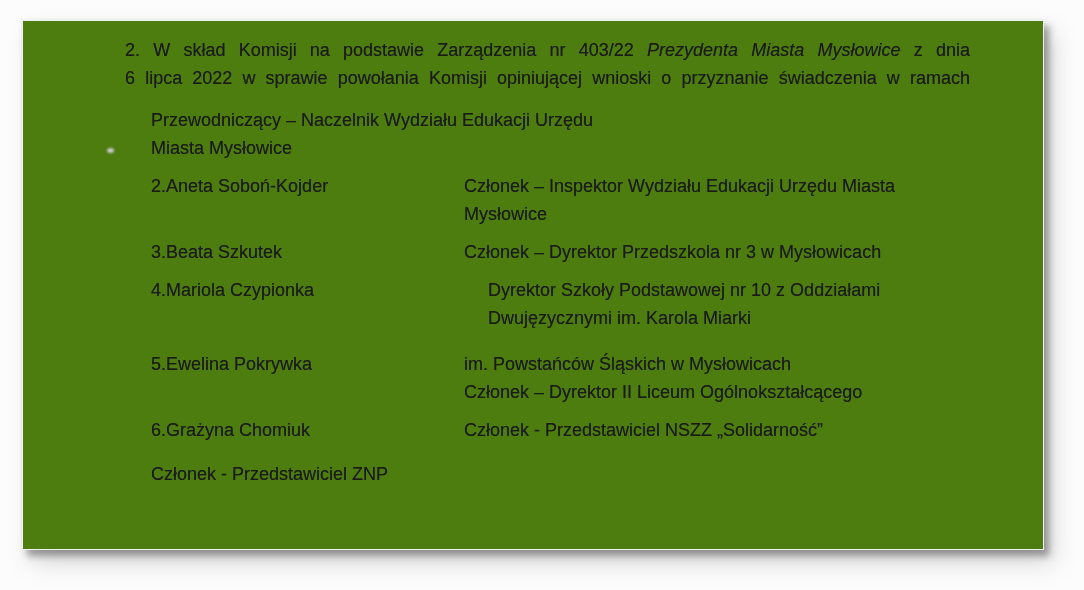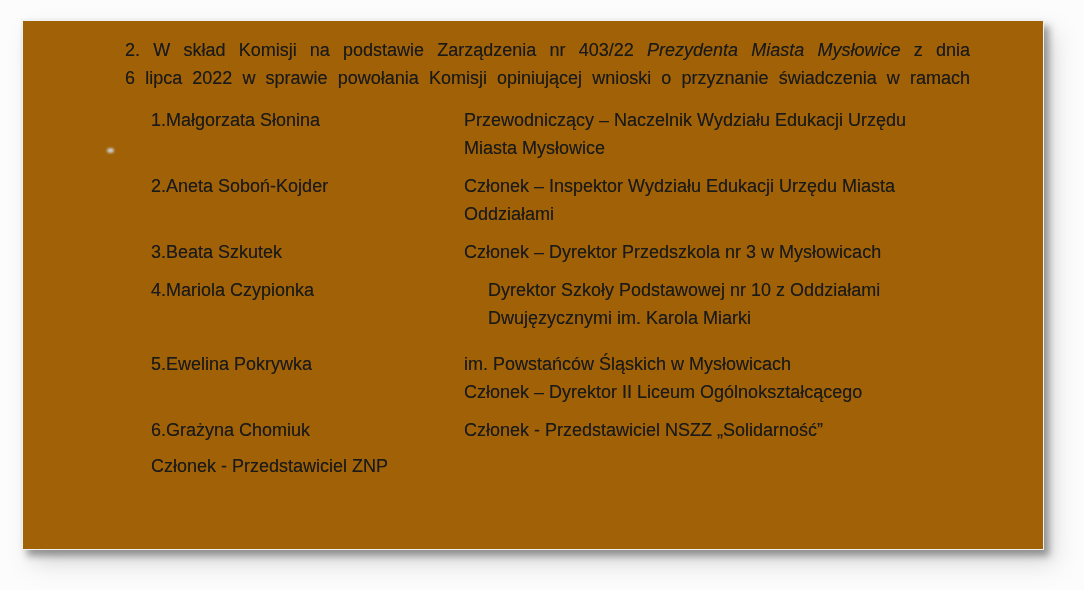--- a/index.html
+++ b/index.html
@@ -22,7 +22,7 @@
     top: 20px;
     width: 1020px;
     height: 528px;
-    background: #a16207;
+    background: #4d7c0f;
     border: 1px solid #f1f1f1;
     box-shadow:
       5px 6px 7px rgba(70, 70, 70, 0.50),

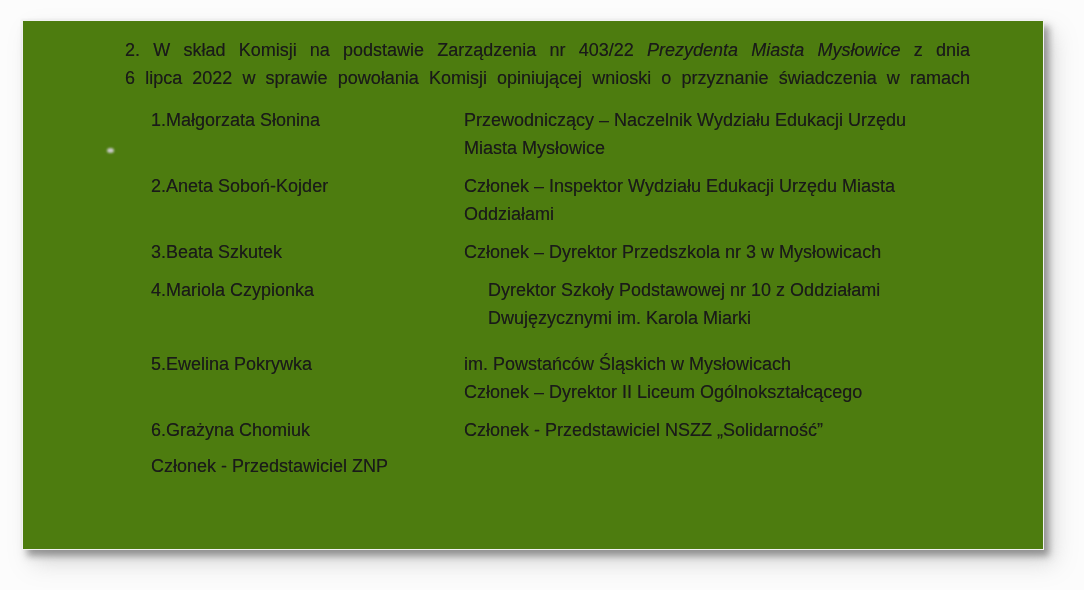--- a/index.html
+++ b/index.html
@@ -98,7 +98,6 @@
       <div class="members">
 
         <div class="row">
-          <div class="cell-name"><span>1.</span><span>Małgorzata Słonina</span></div>
           <div class="cell-role">
             <div>Przewodniczący – Naczelnik Wydziału Edukacji Urzędu</div>
             <div>Miasta Mysłowice</div>

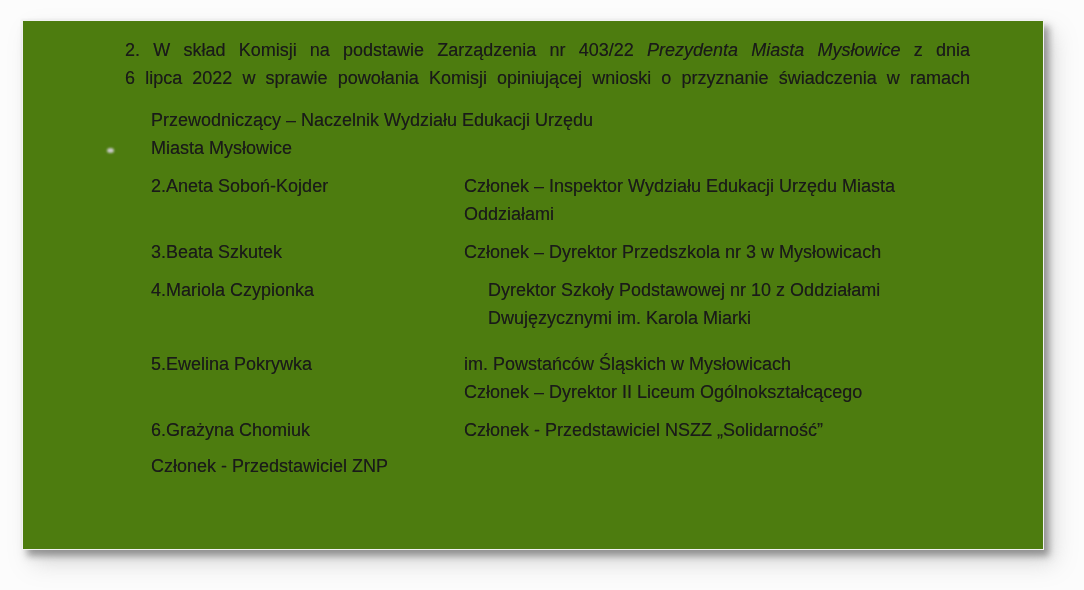--- a/index.html
+++ b/index.html
@@ -108,7 +108,7 @@
           <div class="cell-name"><span>2.</span><span>Aneta Soboń-Kojder</span></div>
           <div class="cell-role">
             <div>Członek – Inspektor Wydziału Edukacji Urzędu Miasta</div>
-            <div>Oddziałami</div>
+            <div>Mysłowice</div>
           </div>
         </div>
 

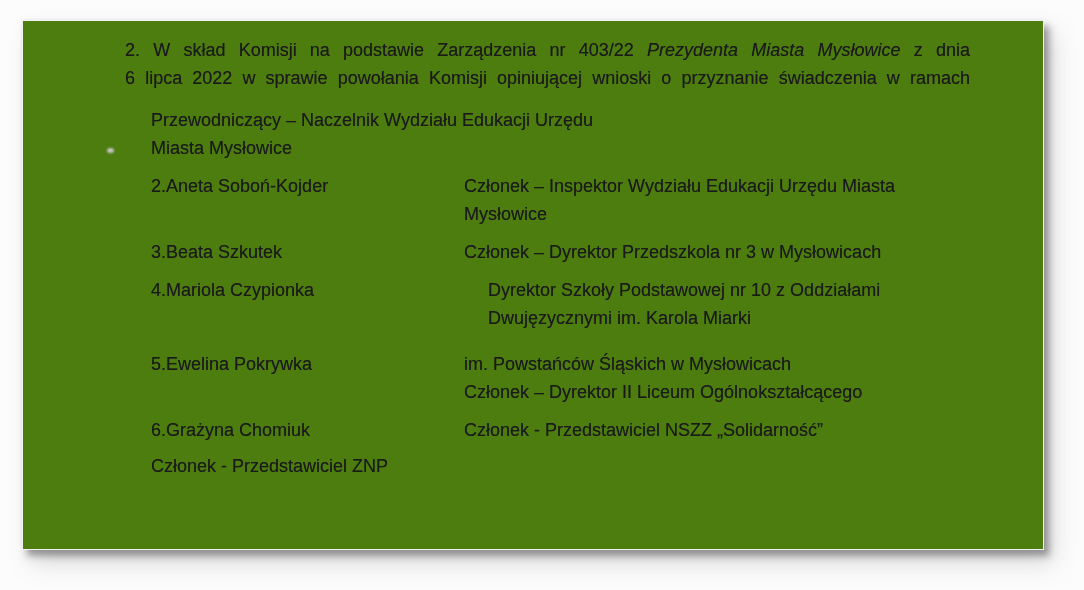--- a/index.html
+++ b/index.html
@@ -61,7 +61,7 @@
     margin-bottom: 10px;
   }
   .row:nth-child(4) { margin-bottom: 18px; gap: 24px; }
-  .row:nth-child(6) { margin-bottom: 8px; }
+  .row:nth-child(6) { margin-bottom: 16px; }
   .cell-name {
     flex: 0 0 313px;
     width: 313px;

